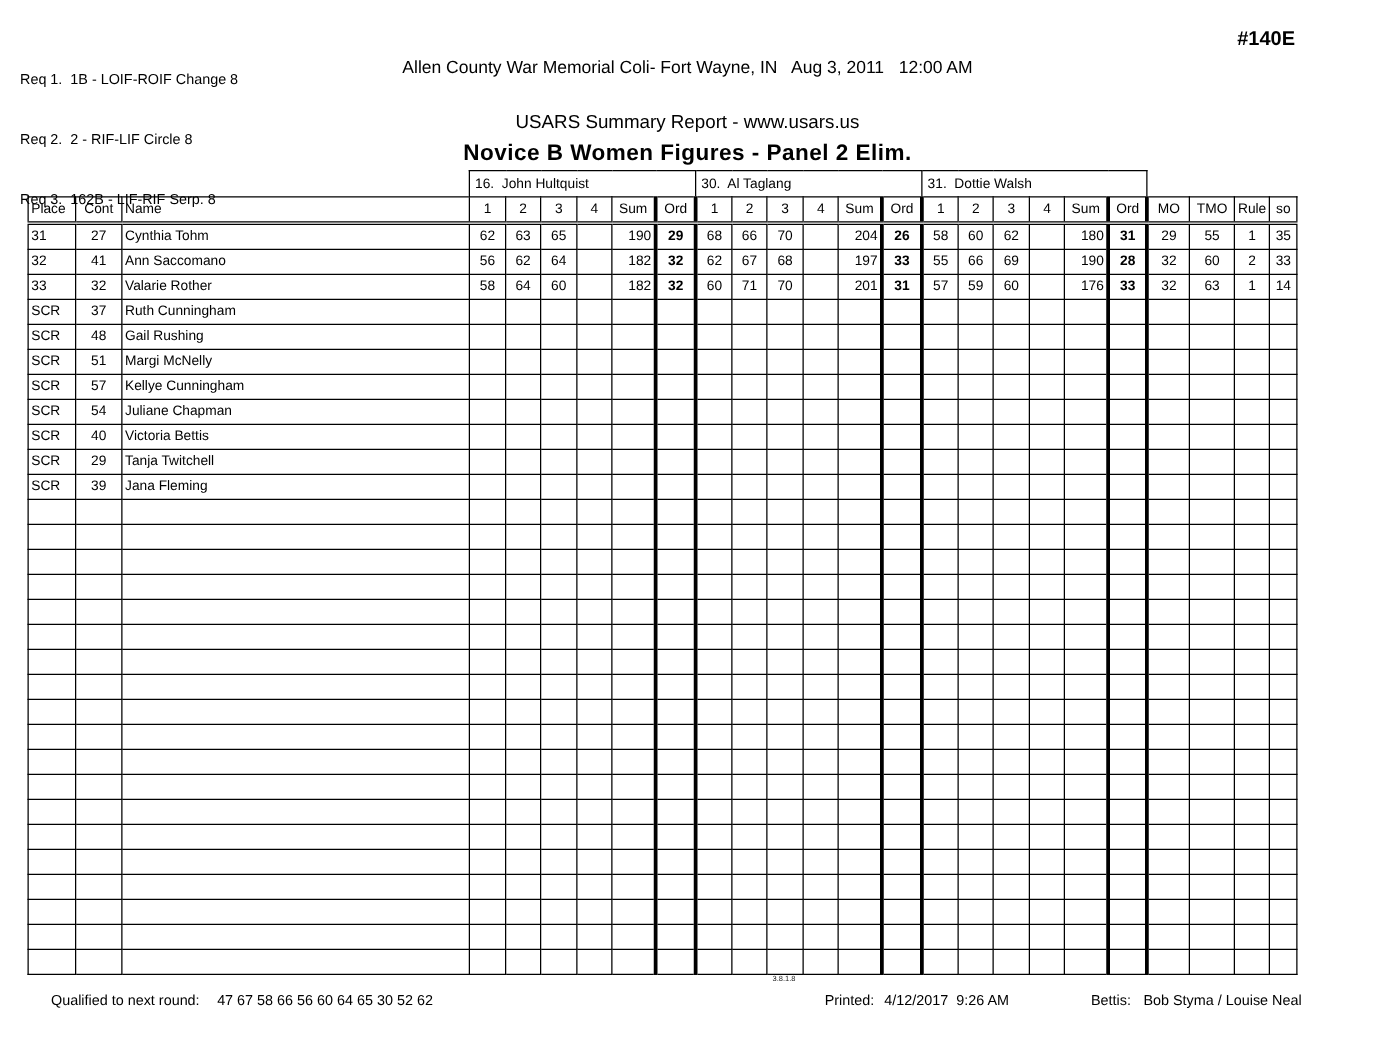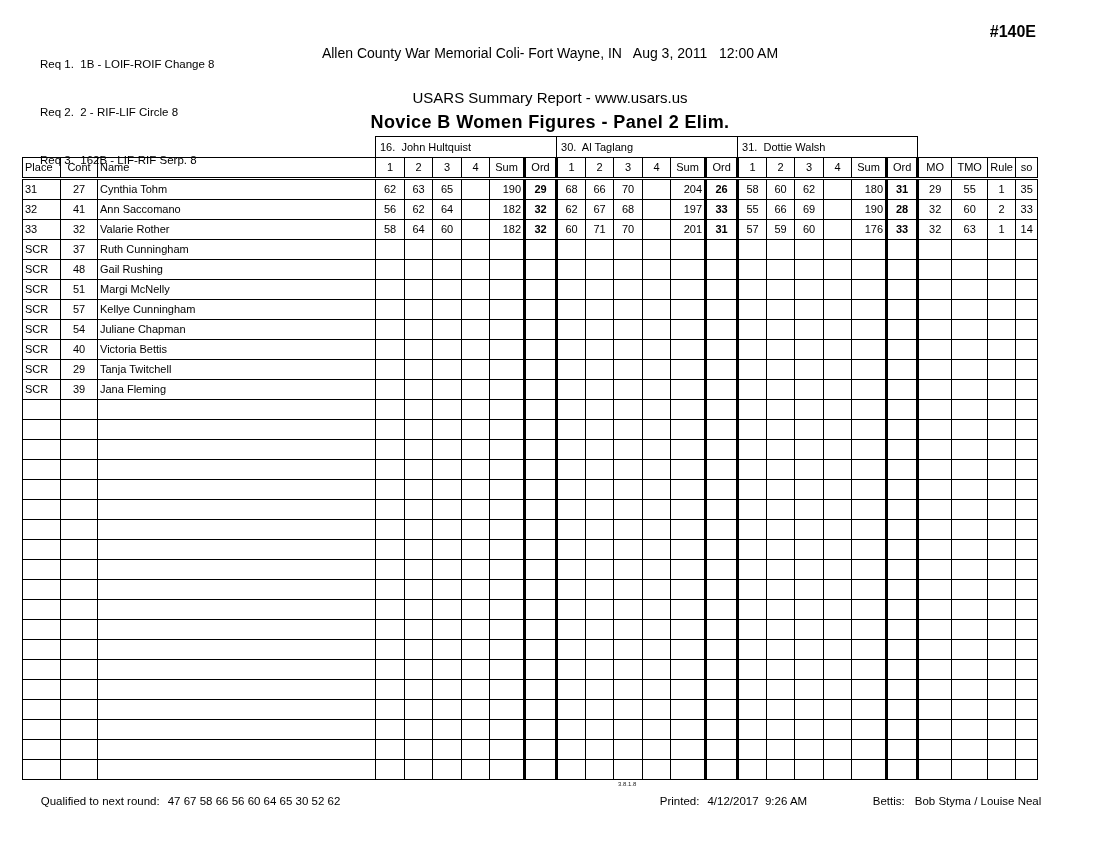--- a/index.html
+++ b/index.html
@@ -10,7 +10,7 @@
     overflow:hidden;
   }
   
-  .req { position:absolute; left:40px; top:24px; font-size:11.5px; line-height:16px; white-space:pre; }
+  .req { position:absolute; left:16px; top:24px; font-size:11.5px; line-height:16px; white-space:pre; }
   
   .chead { position:absolute; left:0; width:100%; text-align:center; }
   .title  { top:22px; font-size:18px; font-weight:700; }

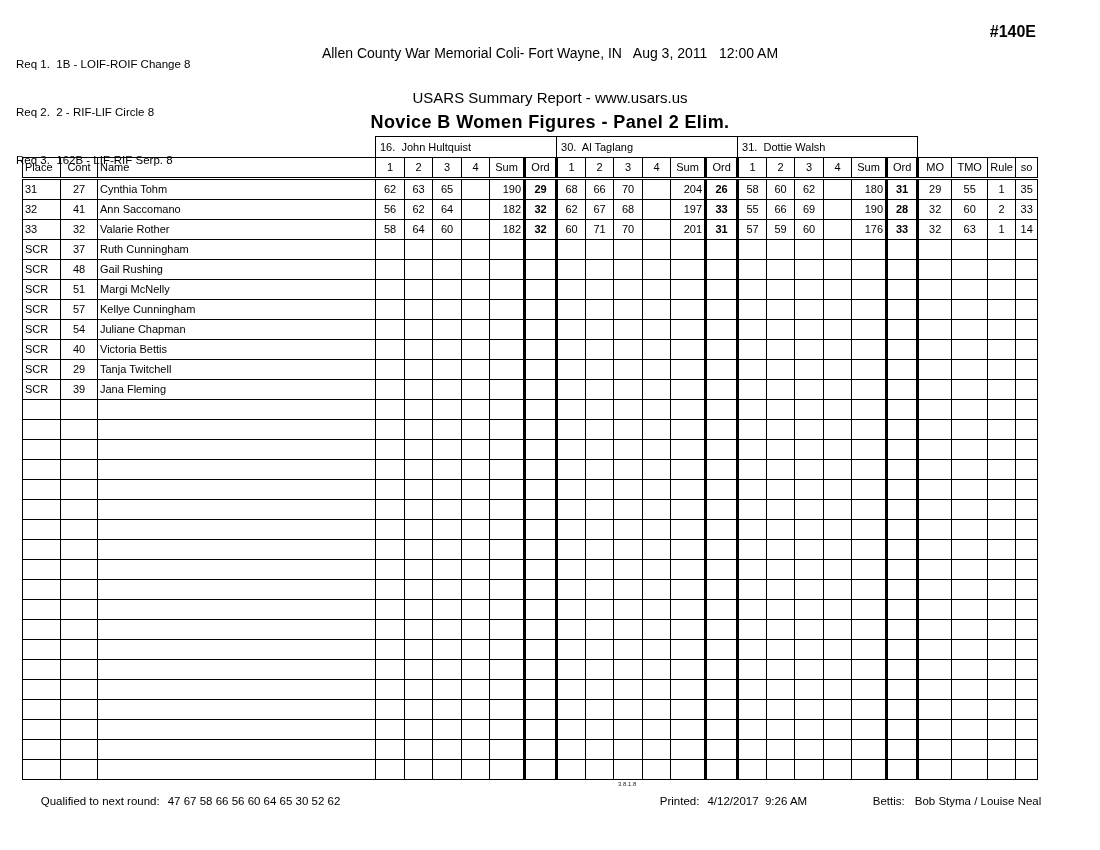--- a/index.html
+++ b/index.html
@@ -44,7 +44,7 @@
   
   .foot { position:absolute; font-size:11.5px; white-space:pre; }
   .qualified { left:28px;  top:783px; }
-  .qualified .val { margin-left:8px; }
+  .qualified .val { margin-left:14px; }
   .version   { left:618px; top:781px; font-size:6px; color:#222; }
   .printed   { left:647px; top:783px; }
   .printed .val { margin-left:8px; }

